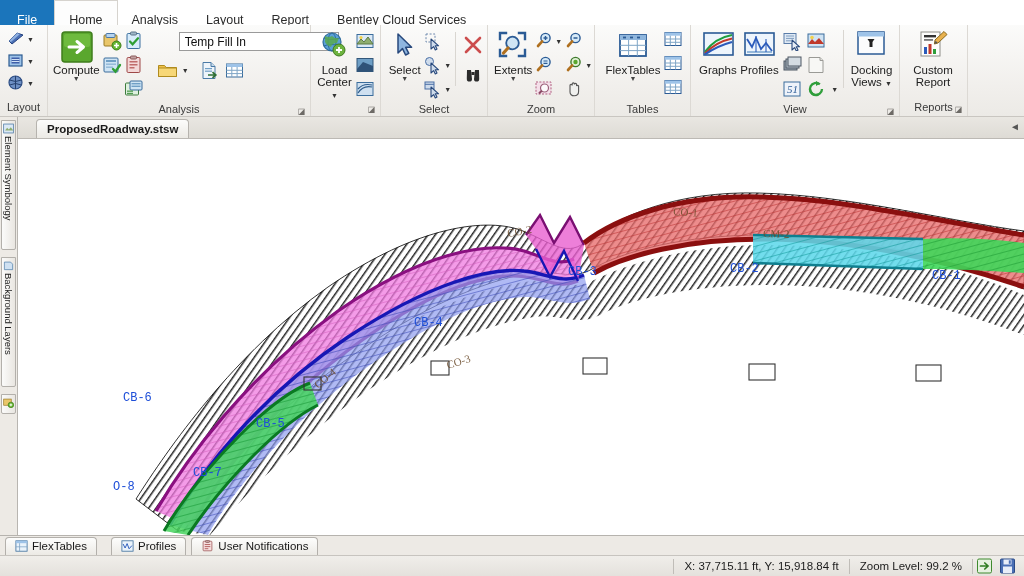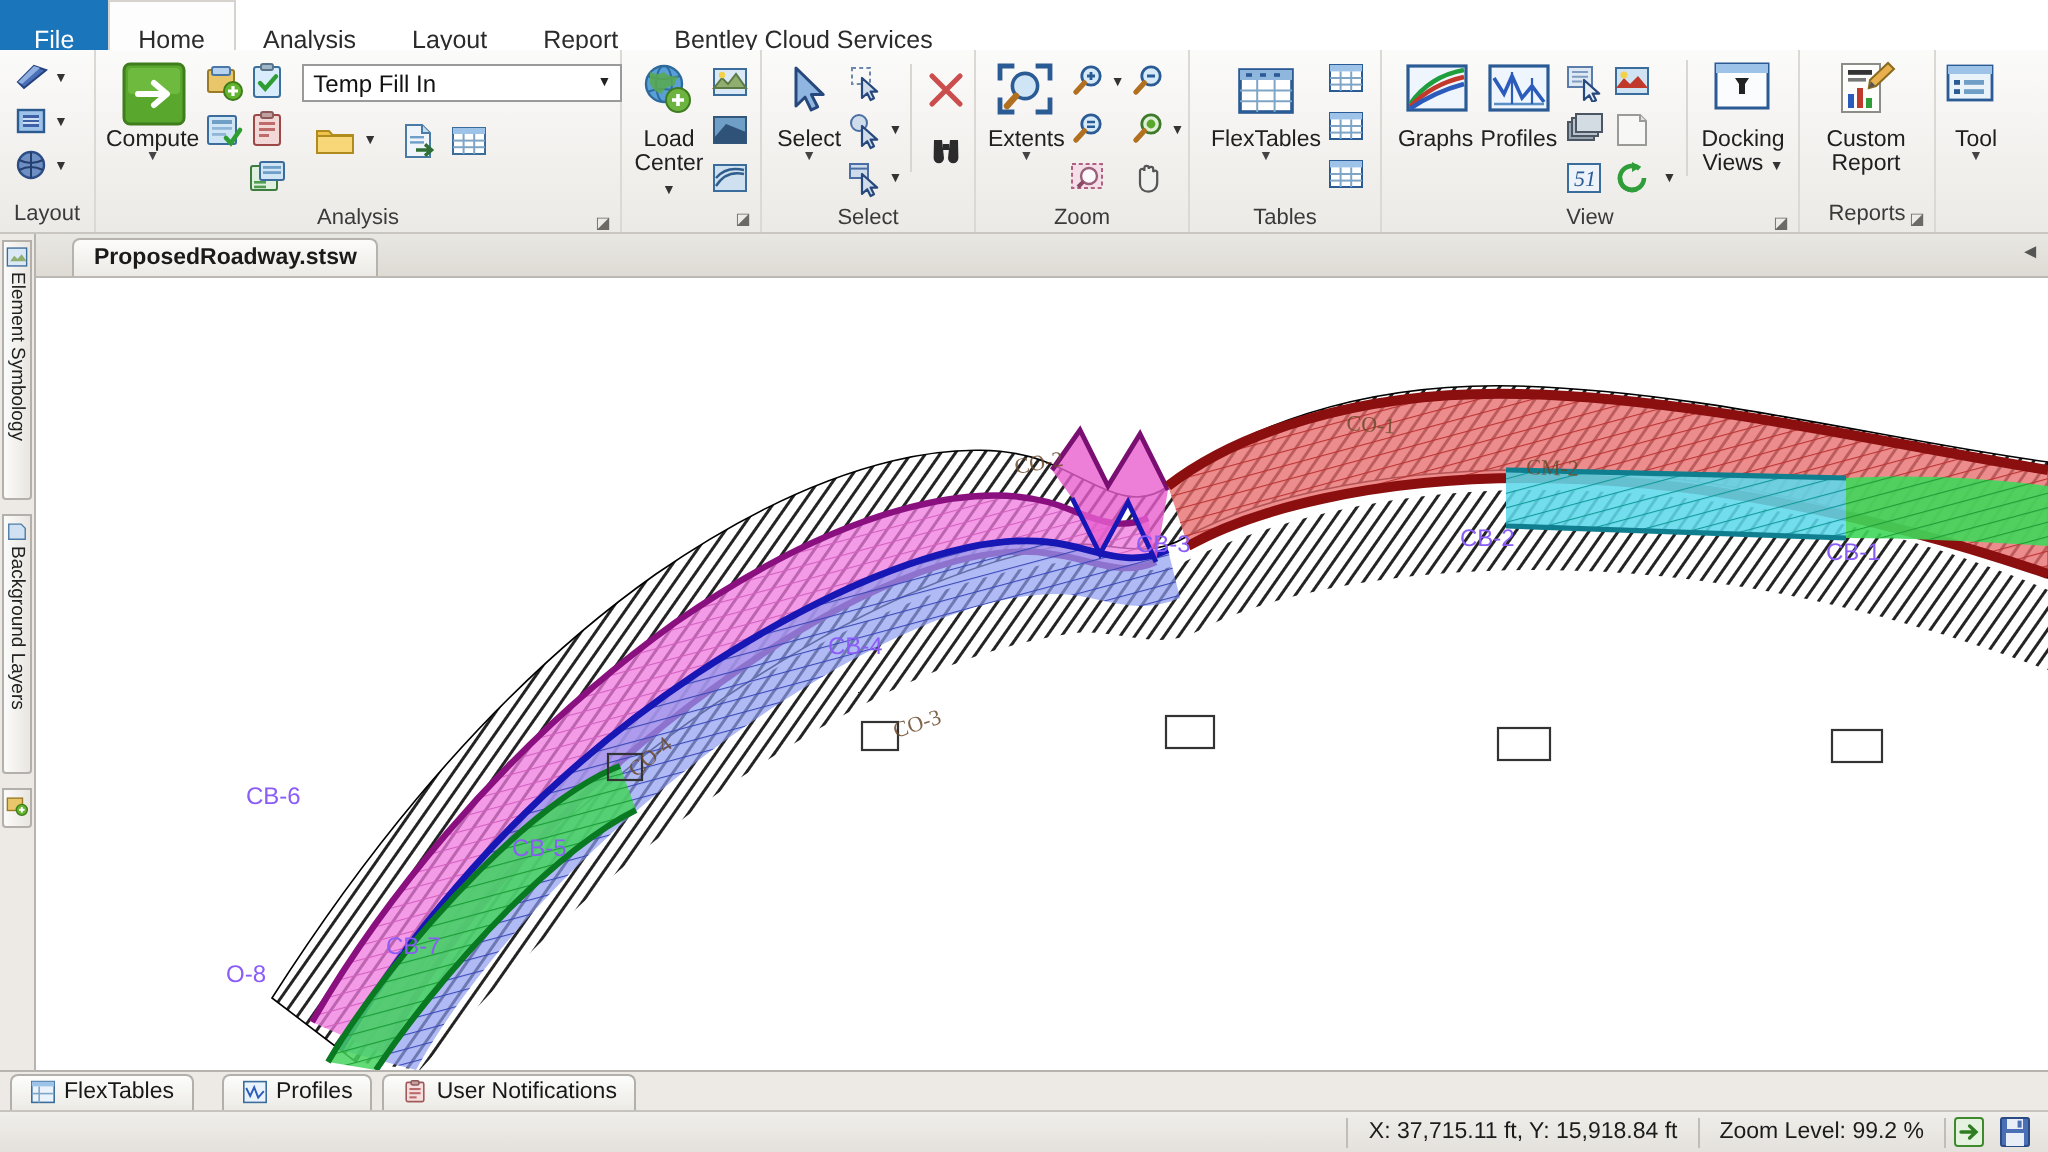--- a/index.html
+++ b/index.html
@@ -83,7 +83,7 @@
   .combo{
     width:160px;height:19px;background:#fff;border:1px solid #9a9a9a;
     display:flex;align-items:center;box-sizing:border-box;
-    font-size:12px;padding-left:5px;margin-top:4px;color:#111;
+    font-size:12px;padding-left:5px;margin-top:4px;color:#111;margin-left:28px;
   }
   .combo .cv{flex:1;}
   .combo .cb{width:15px;text-align:center;font-size:7px;color:#222;}

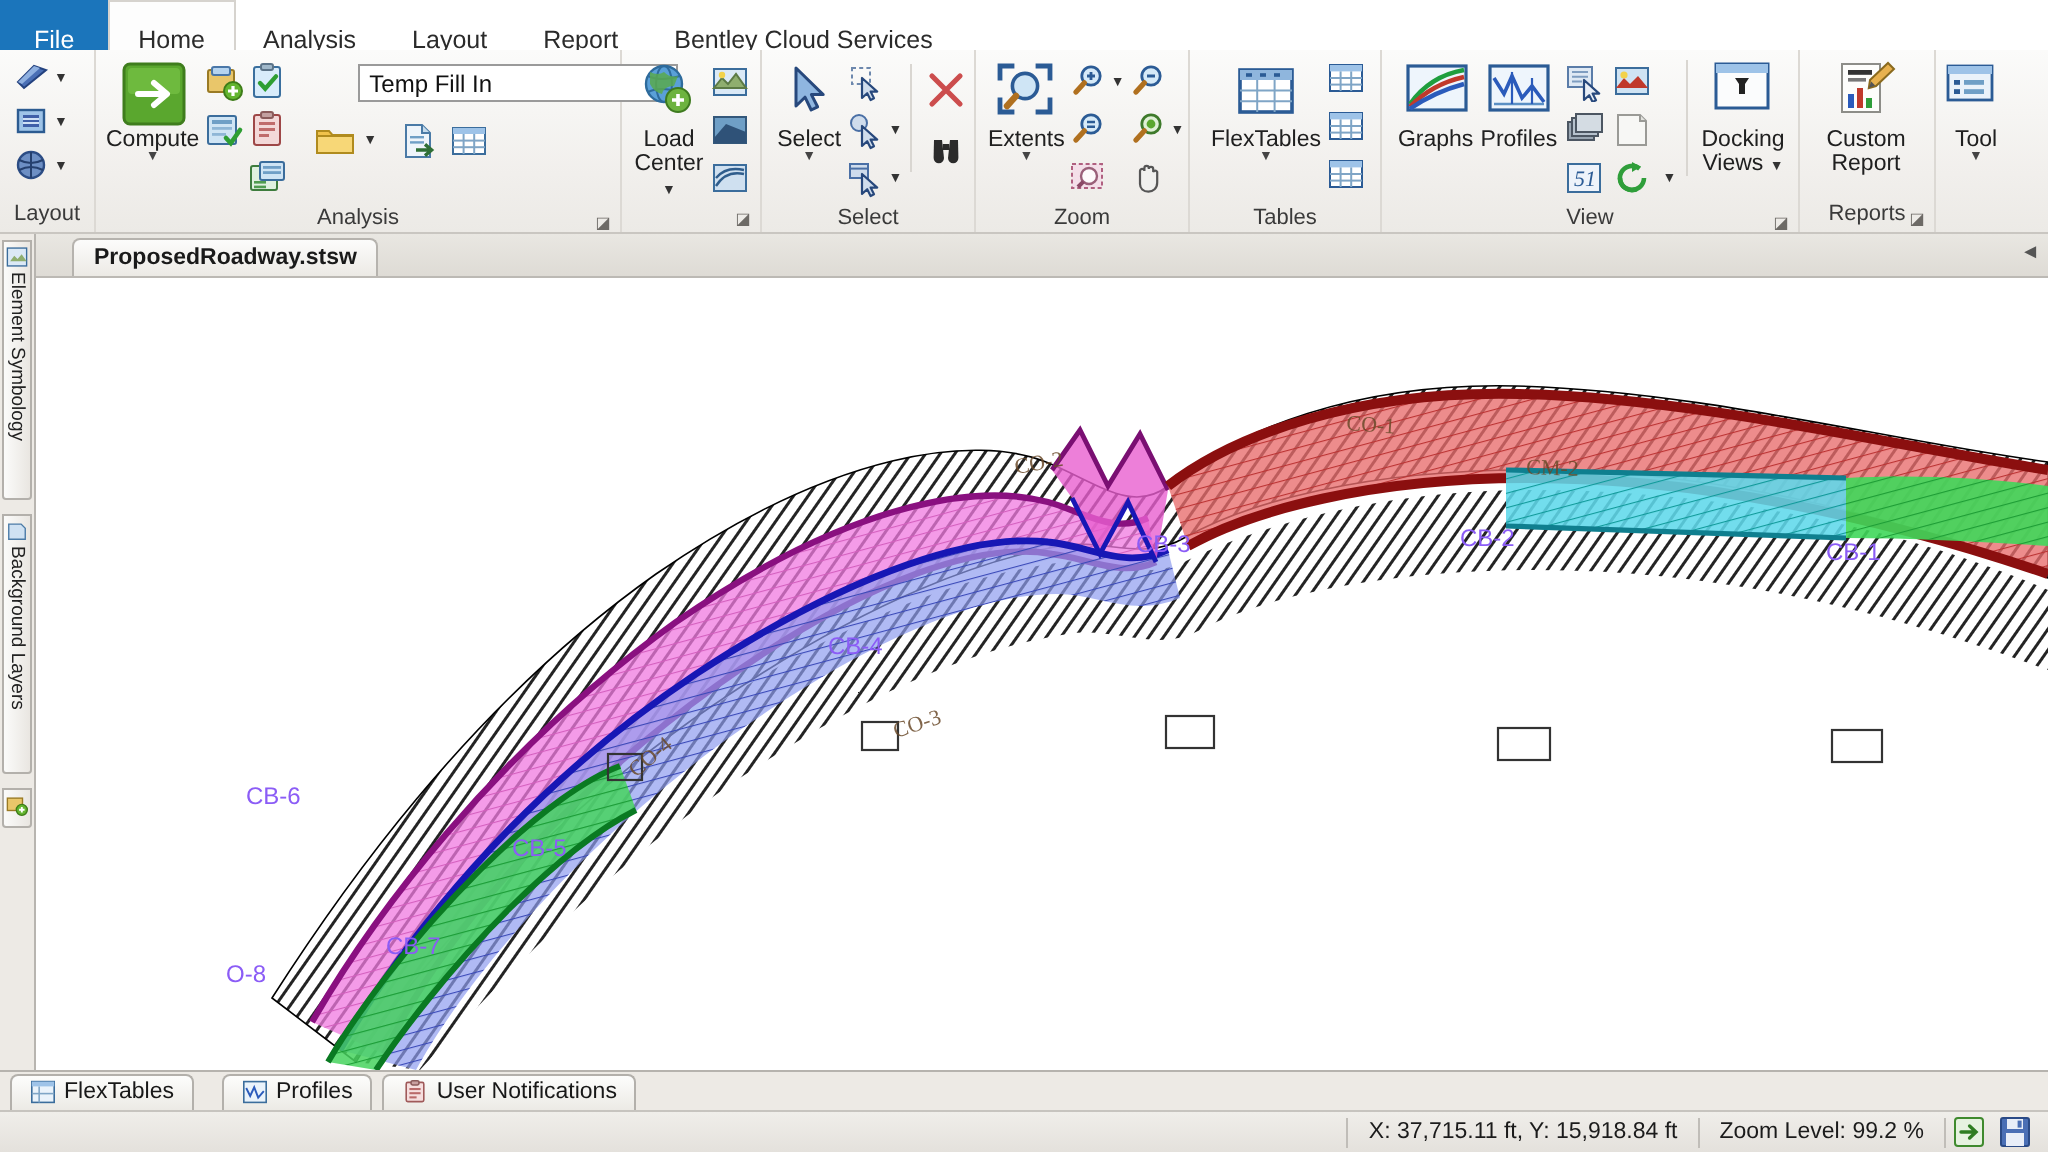--- a/index.html
+++ b/index.html
@@ -721,22 +721,6 @@
     </div>
 
     <div class="grp" style="width:40px;border-right:none">
-      <div class="grp-body" style="padding-left:4px">
-        <div class="bigbtn" style="width:40px">
-          <span class="ic ic32">
-            <svg width="26" height="24" viewBox="0 0 26 24">
-              <rect x="2" y="3" width="22" height="17" fill="#eaf2fa" stroke="#2b5b95" stroke-width="1.4"></rect>
-              <rect x="2" y="3" width="22" height="4" fill="#9ec3e8"></rect>
-              <rect x="5" y="10" width="3" height="2.4" fill="#2b5b95"></rect>
-              <rect x="10" y="10" width="10" height="2.4" fill="#6f9fc6"></rect>
-              <rect x="5" y="14.6" width="3" height="2.4" fill="#2b5b95"></rect>
-              <rect x="10" y="14.6" width="10" height="2.4" fill="#6f9fc6"></rect>
-            </svg>
-          </span>
-          <span class="lab">Tool</span>
-          <span class="caret">▼</span>
-        </div>
-      </div>
       <div class="grp-label"></div>
     </div>
   </div>

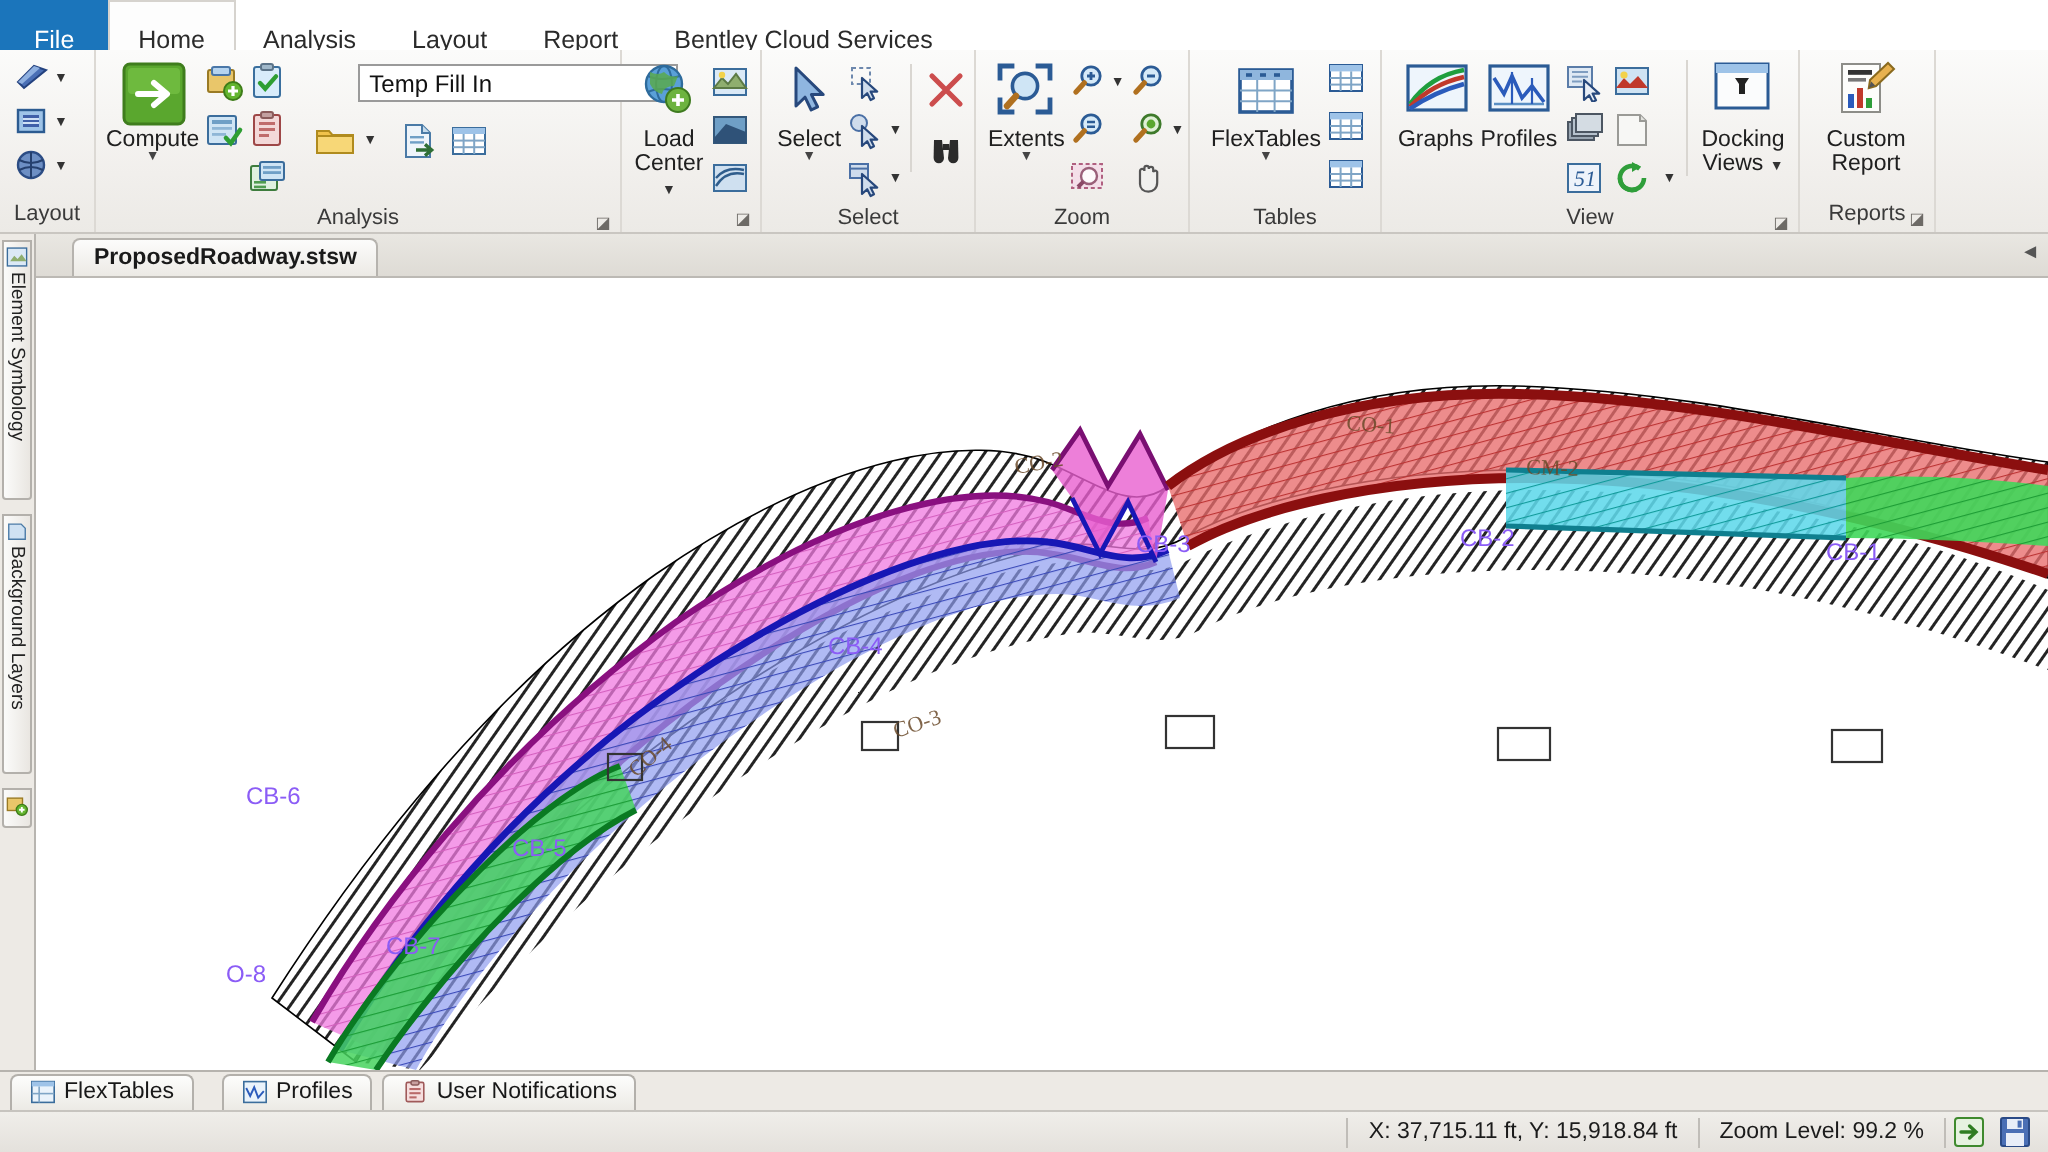--- a/index.html
+++ b/index.html
@@ -131,8 +131,8 @@
   }
   .canvas svg{display:block;}
   .cblabel{
-    position:absolute;font-family:Liberation Sans, sans-serif;
-    font-size:12px;color:#8b5cf6;white-space:nowrap;
+    position:absolute;font-family:Liberation Mono, monospace;
+    font-size:12px;color:#1d4ed8;white-space:nowrap;
   }
 
   

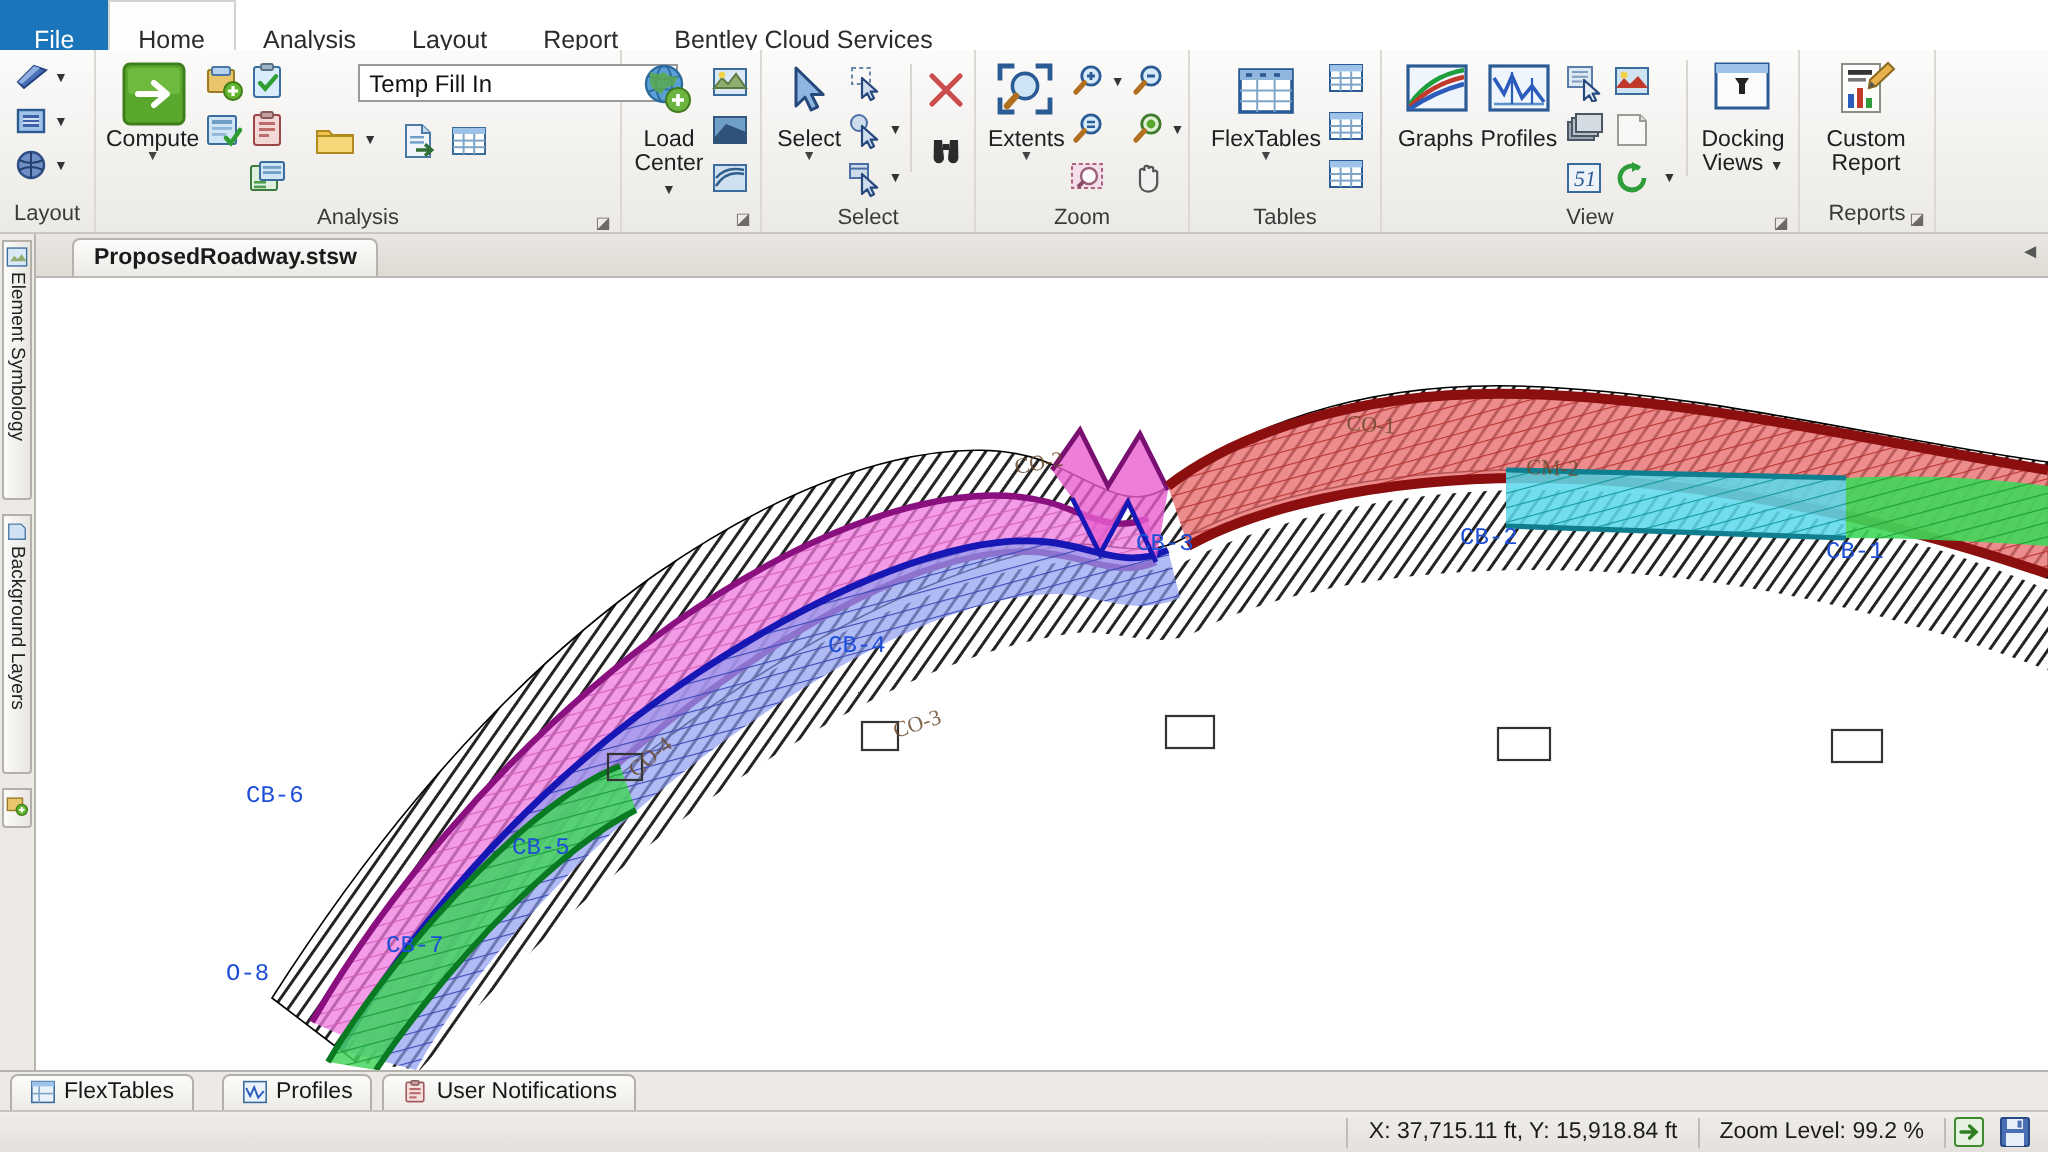--- a/index.html
+++ b/index.html
@@ -873,7 +873,7 @@
     <div class="cblabel" style="left:396px;top:177px">CB-4</div>
     <div class="cblabel" style="left:550px;top:126px">CB-3</div>
     <div class="cblabel" style="left:712px;top:123px">CB-2</div>
-    <div class="cblabel" style="left:895px;top:130px">CB-1</div>
+    <div class="cblabel" style="left:914px;top:130px">CB-1</div>
   </div>
 
 

